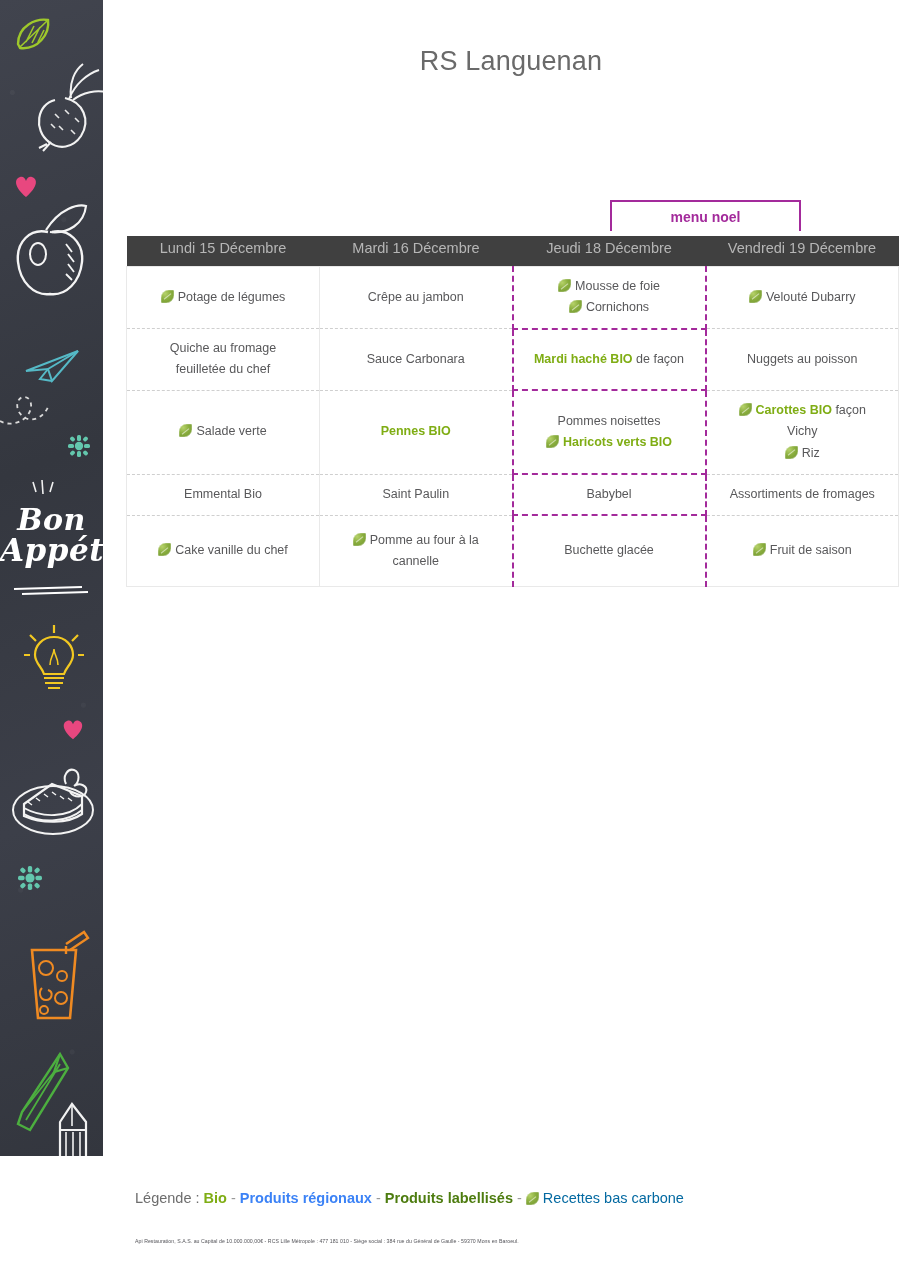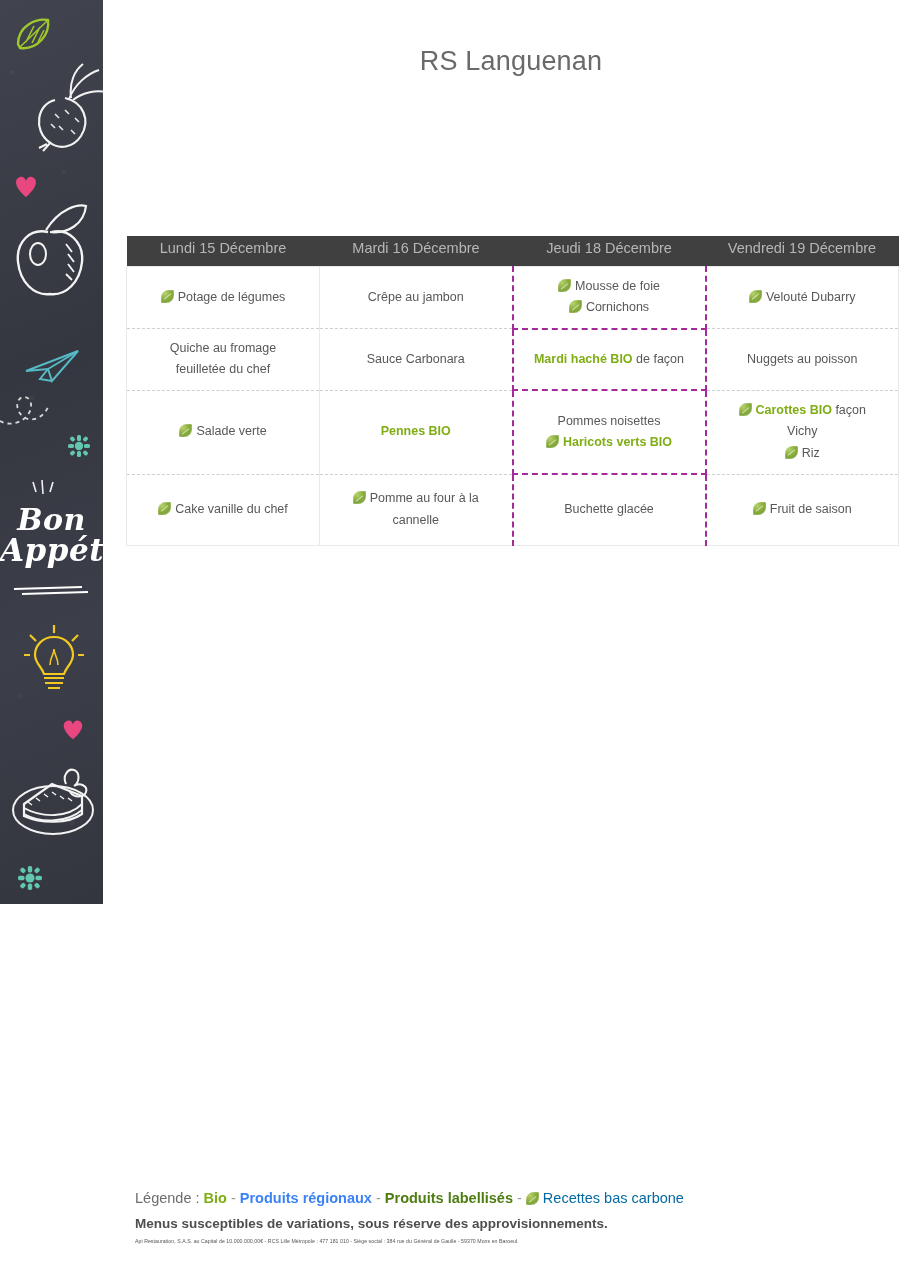--- a/index.html
+++ b/index.html
@@ -256,6 +256,9 @@
 
     <div class="site-title">RS Languenan</div>
 
+    <div class="noel-banner">
+      <span>menu noel</span>
+    </div>
 
     <table class="menu-table">
       <colgroup>

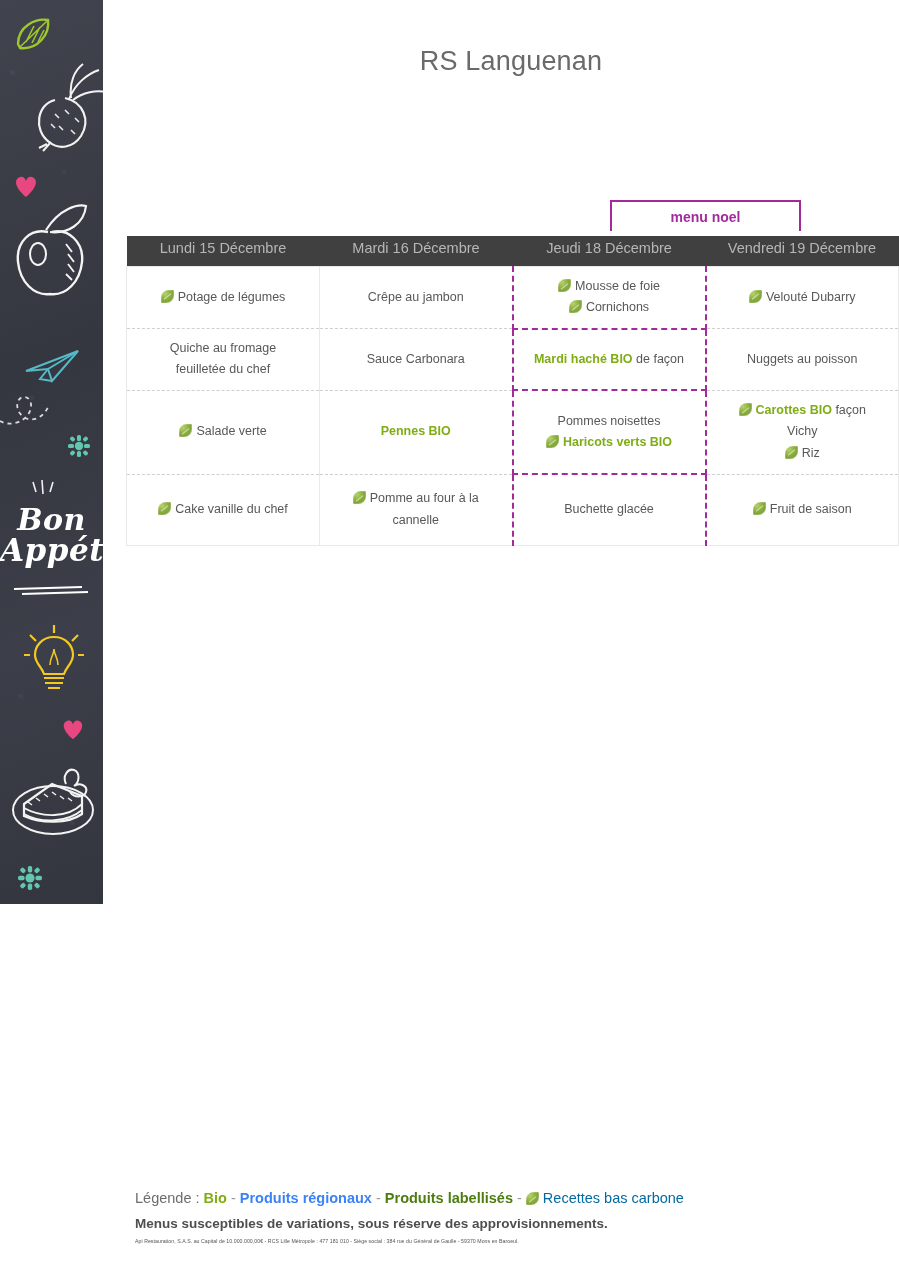--- a/index.html
+++ b/index.html
@@ -323,6 +323,20 @@
               <span class="line"><span class="leaf"></span><span class="plain">Riz</span></span>
             </td>
           </tr>
+          <tr class="r-from">
+            <td>
+              <span class="line"><span class="plain">Emmental Bio</span></span>
+            </td>
+            <td>
+              <span class="line"><span class="plain">Saint Paulin</span></span>
+            </td>
+            <td class="noel">
+              <span class="line"><span class="plain">Babybel</span></span>
+            </td>
+            <td>
+              <span class="line"><span class="plain">Assortiments de fromages</span></span>
+            </td>
+          </tr>
           <tr class="r-dess">
             <td>
               <span class="line"><span class="leaf"></span><span class="plain">Cake vanille du chef</span></span>

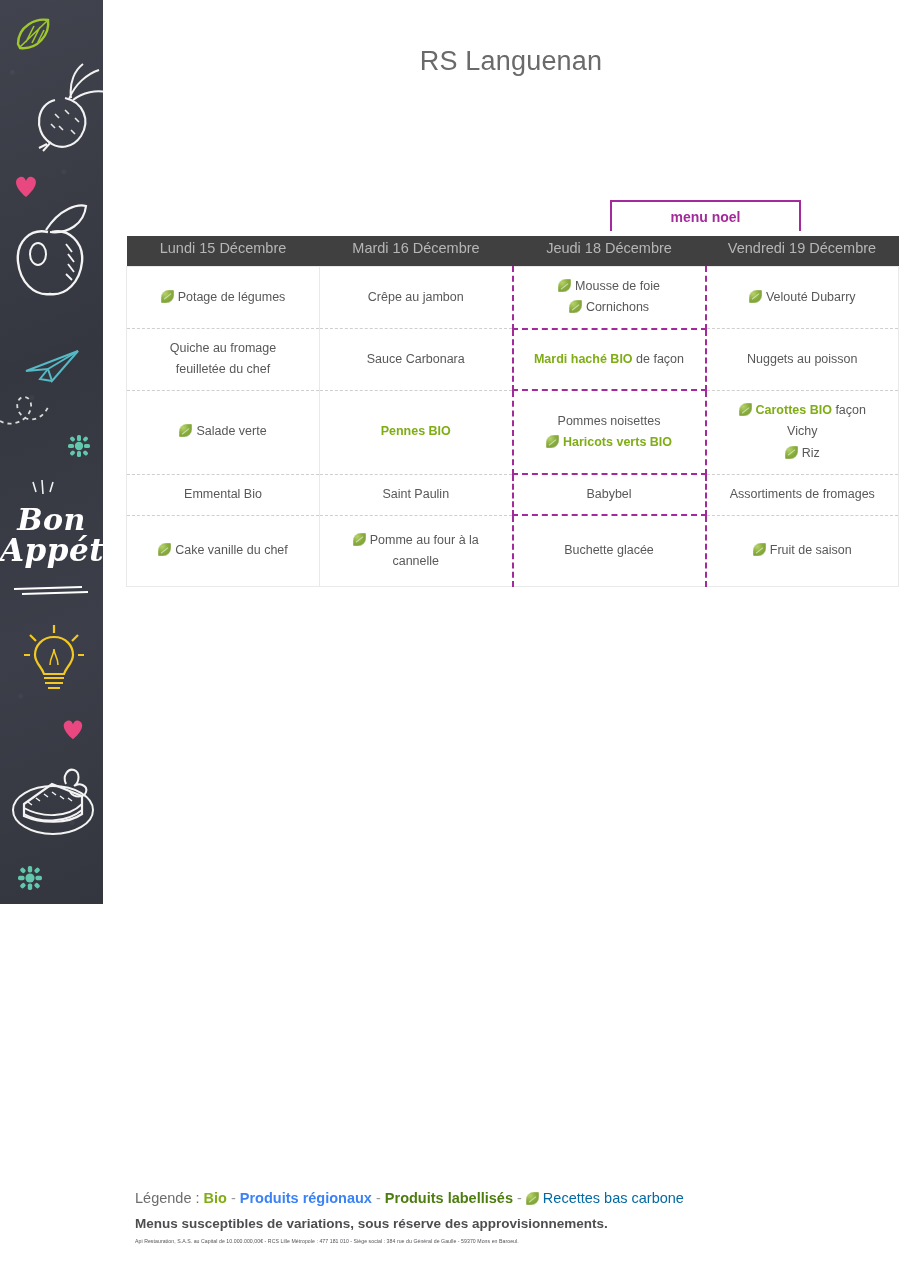--- a/index.html
+++ b/index.html
@@ -13,7 +13,7 @@
 
   
   .sidebar {
-    position:absolute; left:0; top:0; width:103px; height:904px;
+    position:absolute; left:0; top:0; width:103px; height:1156px;
     background:#3a3d47;
     background-image:
       radial-gradient(circle at 12% 8%, rgba(255,255,255,.035) 0 2px, transparent 3px),

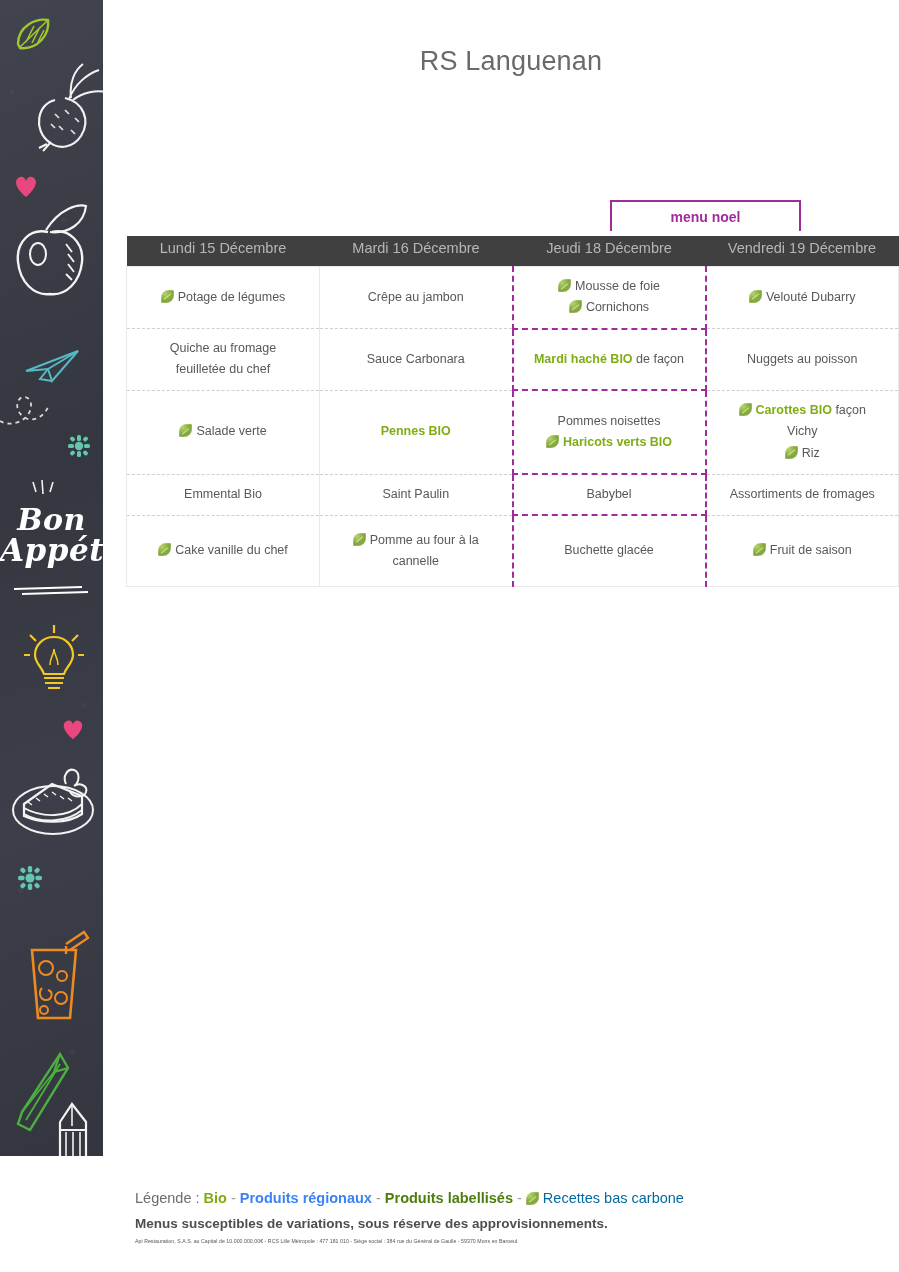--- a/index.html
+++ b/index.html
@@ -359,7 +359,6 @@
       <span>Légende : </span><span class="bio">Bio</span><span class="sep"> - </span><span class="reg">Produits régionaux</span><span class="sep"> - </span><span class="lab">Produits labellisés</span><span class="sep"> - </span><span class="leaf"></span><span class="carbon">Recettes bas carbone</span>
     </div>
 
-    <div class="disclaimer">Menus susceptibles de variations, sous réserve des approvisionnements.</div>
     <div class="company">Api Restauration, S.A.S. au Capital de 10.000.000,00€ - RCS Lille Métropole : 477 181 010 - Siège social : 384 rue du Général de Gaulle - 59370 Mons en Baroeul.</div>
   </div>
 </div>

